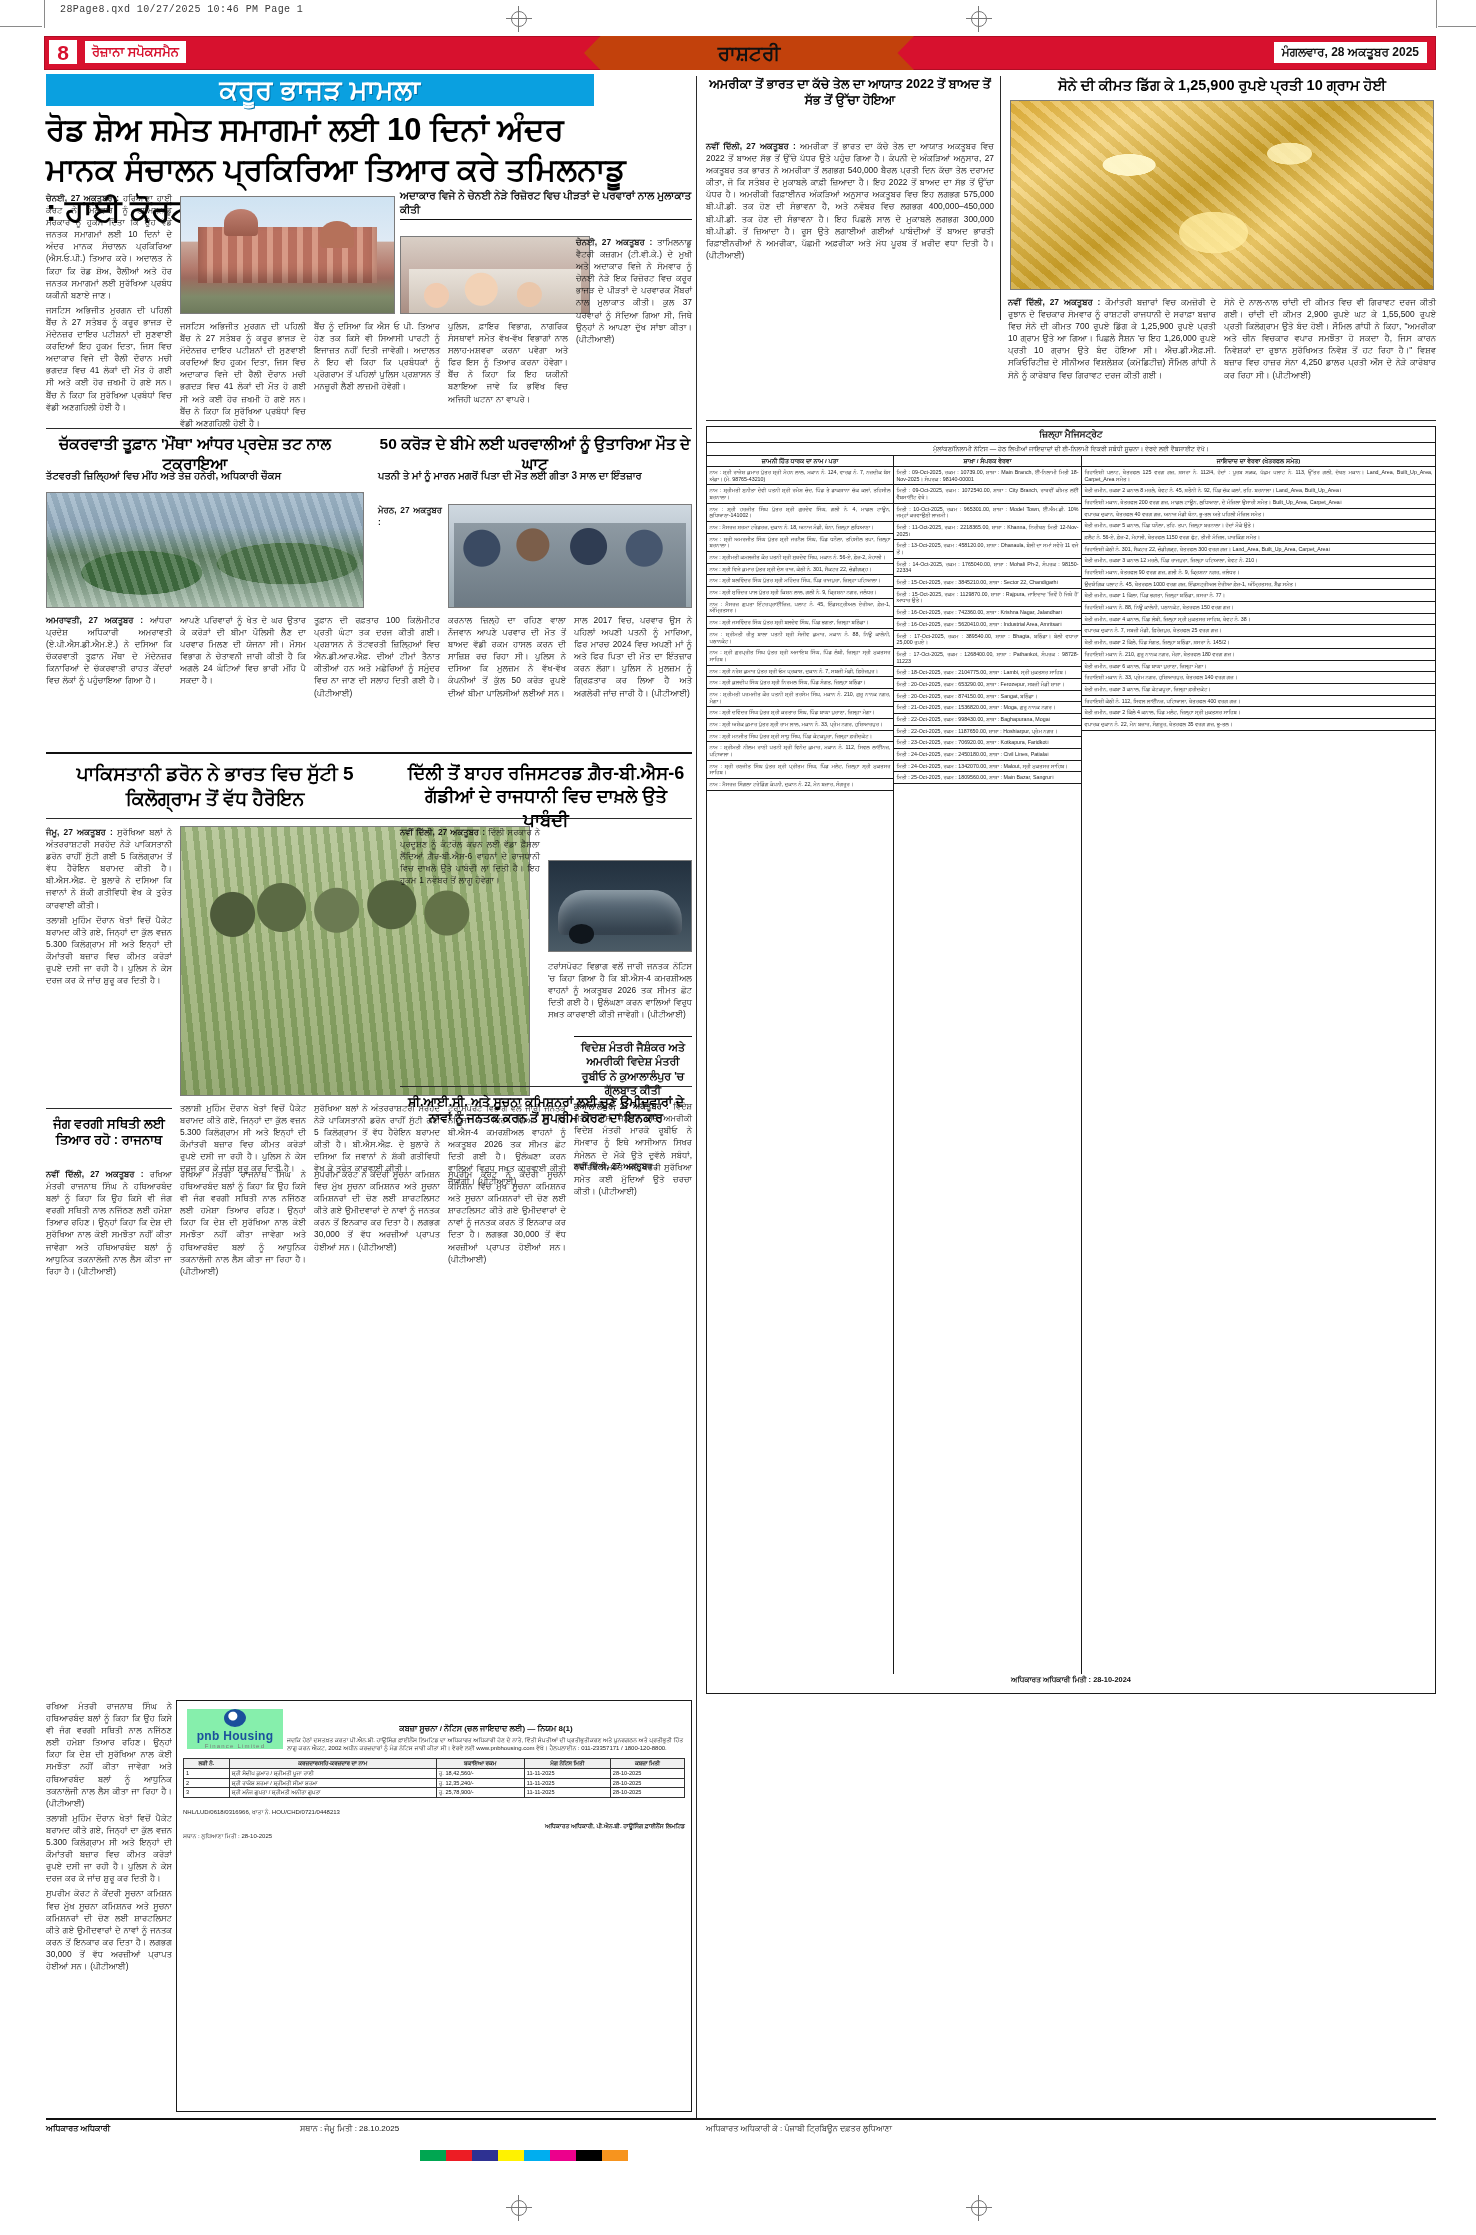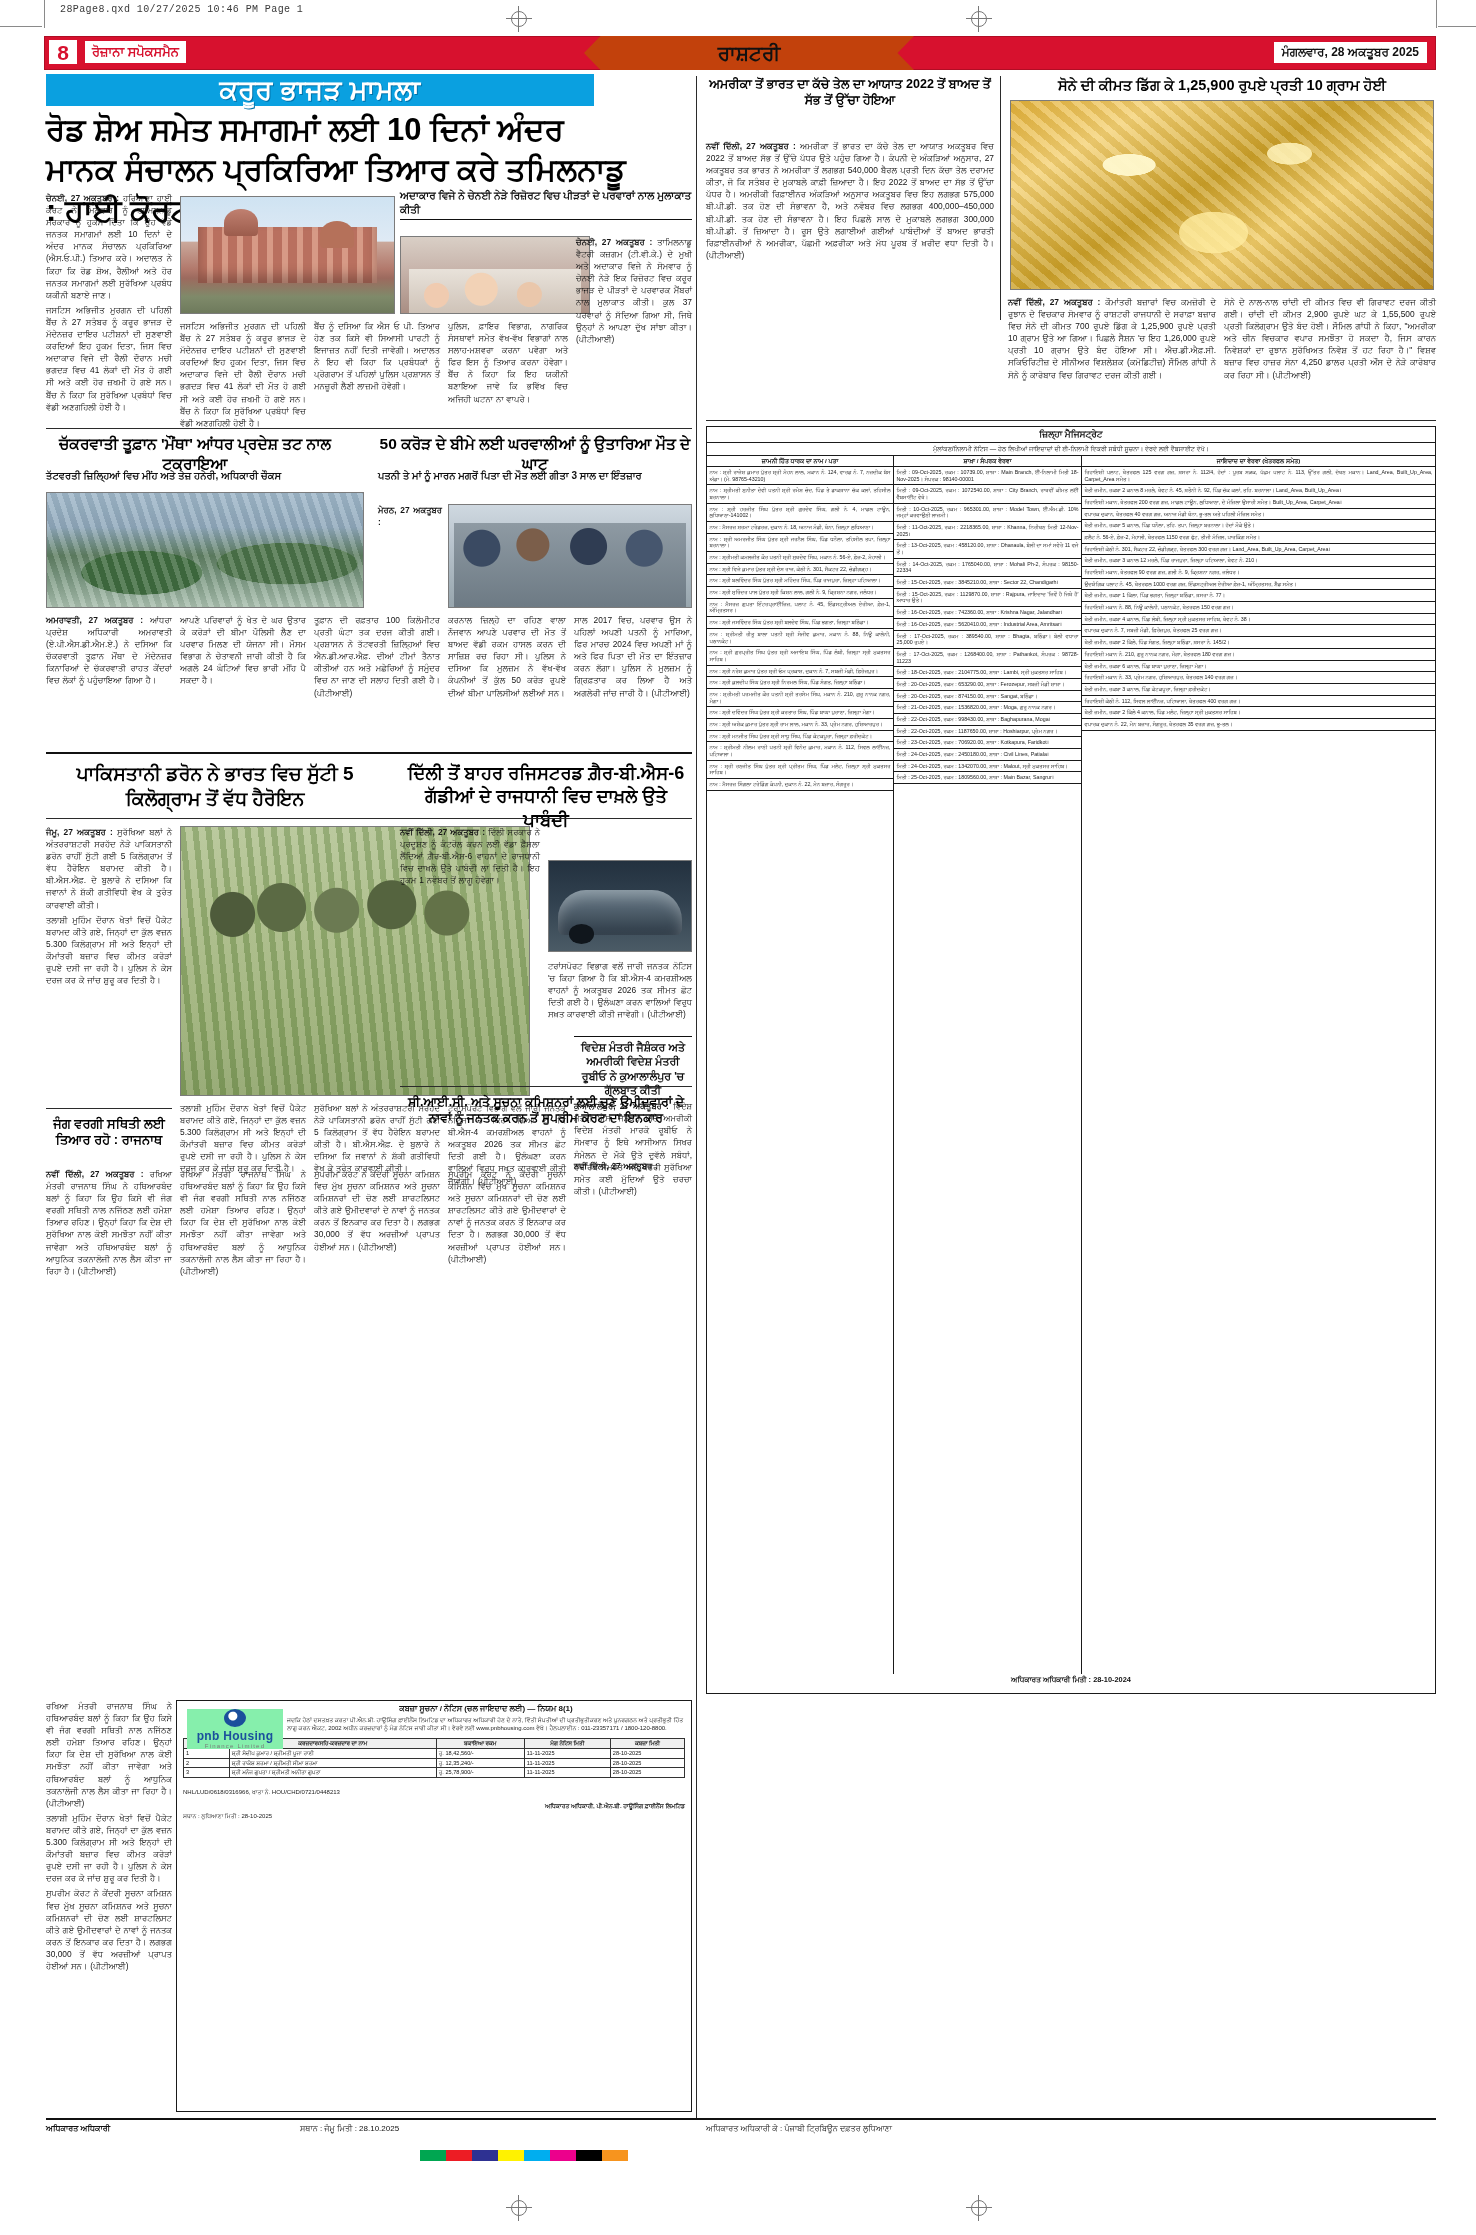--- a/index.html
+++ b/index.html
@@ -487,7 +487,7 @@
       <div class="pnb-name">pnb Housing</div>
       <div class="pnb-sub">Finance Limited</div>
     </div>
-    <div class="ad-head" style="margin-left:110px; margin-right:6px;">ਕਬਜ਼ਾ ਸੂਚਨਾ / ਨੋਟਿਸ (ਚਲ ਜਾਇਦਾਦ ਲਈ) — ਨਿਯਮ 8(1)</div>
+    <div class="ad-head" style="margin-left:110px; margin-right:6px;margin-top:20px;">ਕਬਜ਼ਾ ਸੂਚਨਾ / ਨੋਟਿਸ (ਚਲ ਜਾਇਦਾਦ ਲਈ) — ਨਿਯਮ 8(1)</div>
     <div class="ad-line" style="margin-left:104px; padding-right:8px;">ਜਦਕਿ ਹੇਠਾਂ ਦਸਤਖ਼ਤ ਕਰਤਾ ਪੀ.ਐਨ.ਬੀ. ਹਾਊਸਿੰਗ ਫ਼ਾਈਨੈਂਸ ਲਿਮਟਿਡ ਦਾ ਅਧਿਕਾਰਤ ਅਧਿਕਾਰੀ ਹੋਣ ਦੇ ਨਾਤੇ, ਵਿੱਤੀ ਸੰਪਤੀਆਂ ਦੀ ਪ੍ਰਤੀਭੂਤੀਕਰਣ ਅਤੇ ਪੁਨਰਗਠਨ ਅਤੇ ਪ੍ਰਤੀਭੂਤੀ ਹਿੱਤ ਲਾਗੂ ਕਰਨ ਐਕਟ, 2002 ਅਧੀਨ ਕਰਜ਼ਦਾਰਾਂ ਨੂੰ ਮੰਗ ਨੋਟਿਸ ਜਾਰੀ ਕੀਤਾ ਸੀ। ਵੇਰਵੇ ਲਈ www.pnbhousing.com ਵੇਖੋ। ਹੈਲਪਲਾਈਨ : 011-23357171 / 1800-120-8800.</div>
     <div style="padding:6px;">
       <table class="ad-table">

